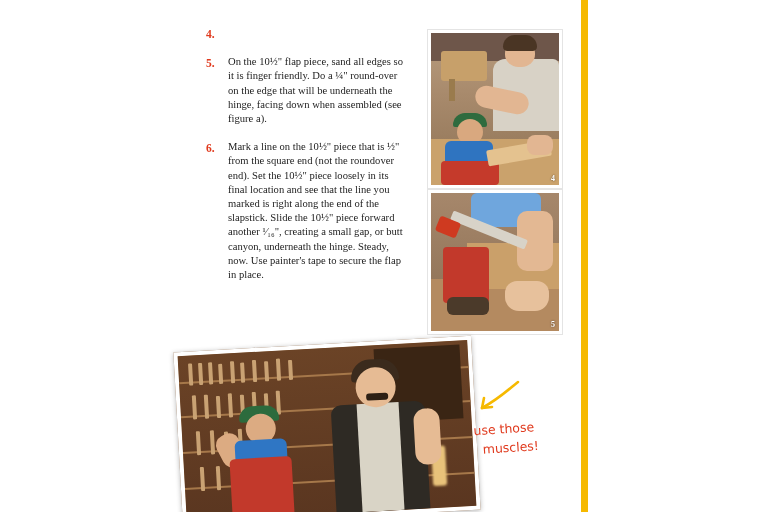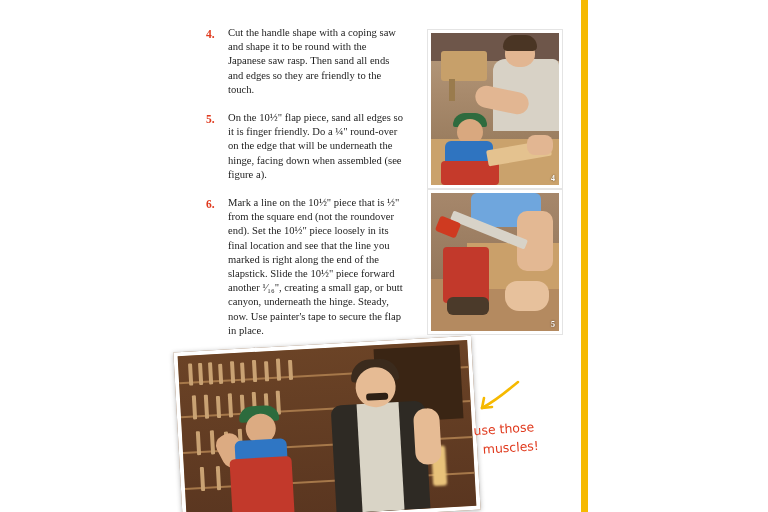--- a/index.html
+++ b/index.html
@@ -278,7 +278,6 @@
 
     <div class="step">
       <div class="step-num">4.</div>
-      <div class="step-text">Cut the handle shape with a coping saw and shape it to be round with the Japanese saw rasp. Then sand all ends and edges so they are friendly to the touch.</div>
     </div>
 
     <div class="step">

